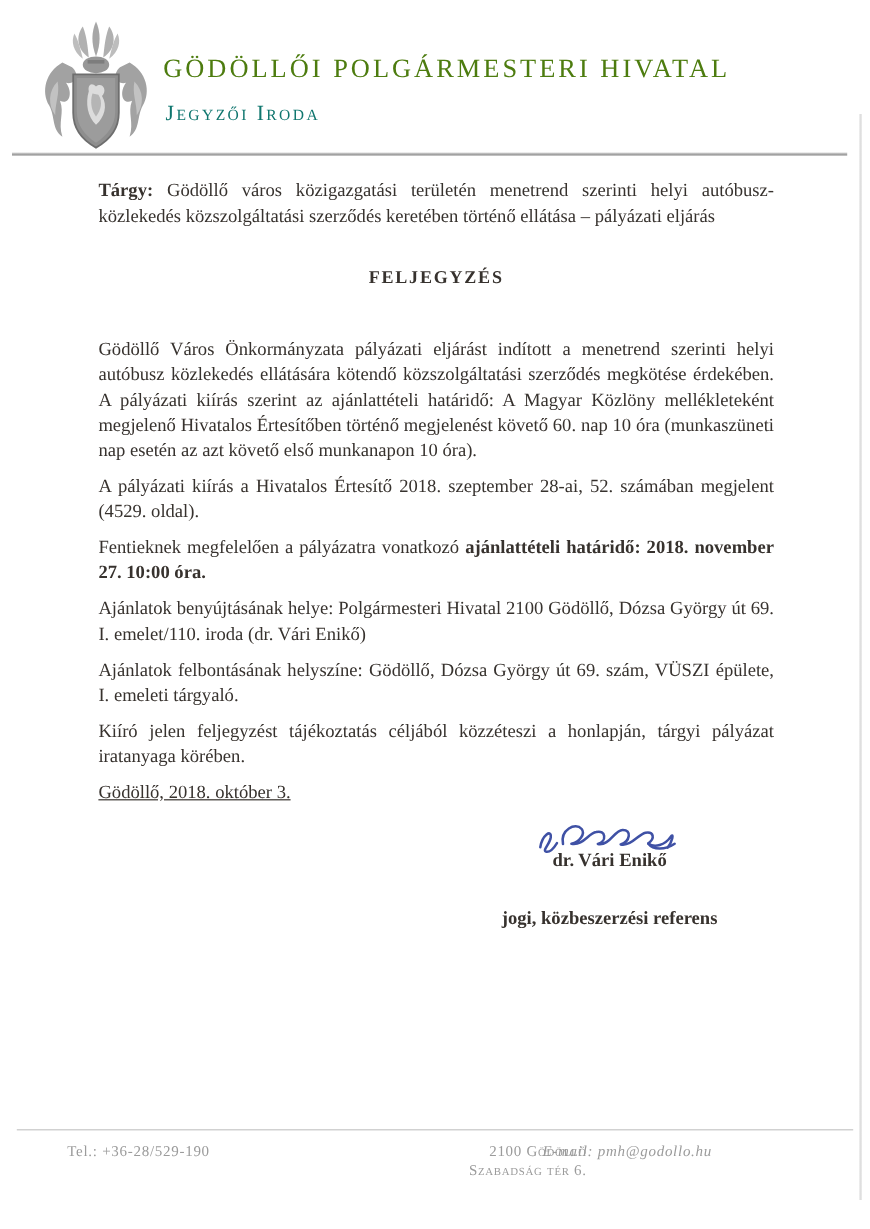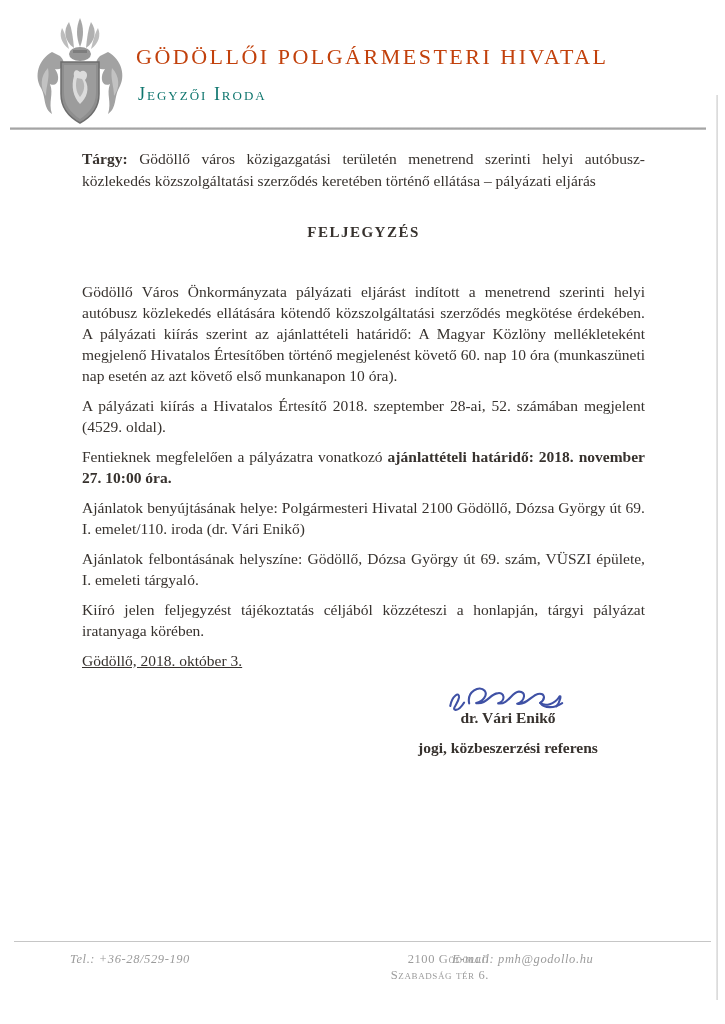--- a/index.html
+++ b/index.html
@@ -17,7 +17,7 @@
   .crest { position: absolute; left: 28px; top: 16px; width: 104px; height: 114px; }
   .org-name {
     position: absolute; left: 136px; top: 44px;
-    font-size: 22px; letter-spacing: 2.5px; color: #c2410c;
+    font-size: 22px; letter-spacing: 2.5px; color: #4d7c0f;
     white-space: nowrap;
   }
   .office-name {

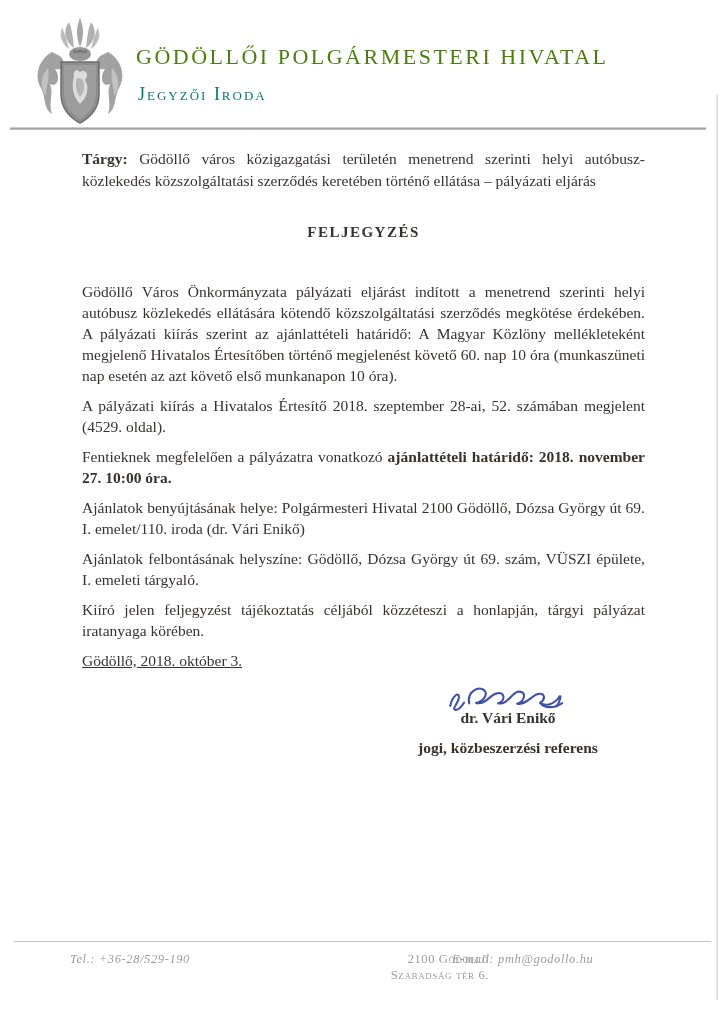--- a/index.html
+++ b/index.html
@@ -59,7 +59,7 @@
   }
   .signature-scribble { display: block; margin: 0 auto -9px auto; transform: rotate(-2deg); }
   .signatory-name { display: block; font-size: 15.5px; }
-  .signatory-role { display: block; margin-top: 9px; font-size: 15.5px; }
+  .signatory-role { display: block; margin-top: 27px; font-size: 15.5px; }
 
   
   .footer-rule {

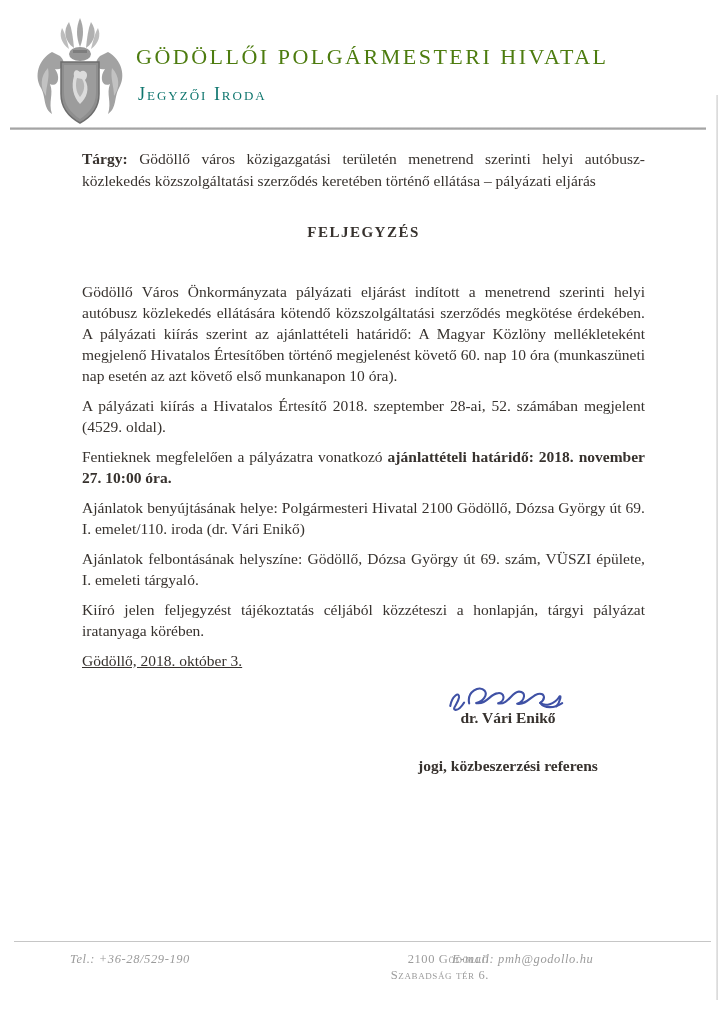--- a/index.html
+++ b/index.html
@@ -71,7 +71,7 @@
     font-size: 12.5px; color: #9b9b9b; letter-spacing: 0.6px;
     line-height: 16px;
   }
-  .footer-phone { left: 70px; font-style: italic; }
+  .footer-phone { left: 56px; }
   .footer-address { left: 295px; width: 194px; text-align: right; font-variant: small-caps; }
   .footer-address span { display: block; }
   .footer-email { left: 452px; font-style: italic; }

